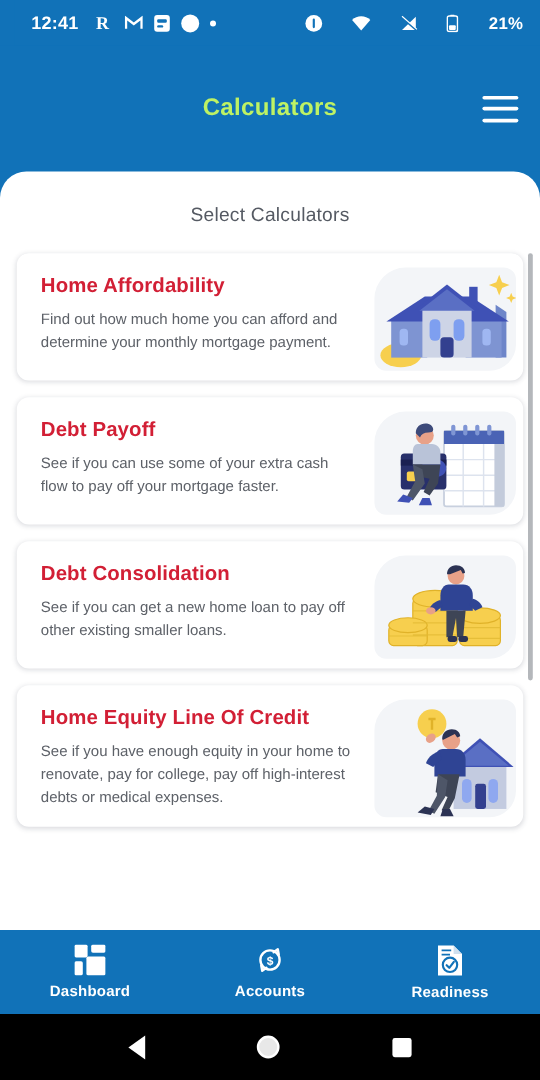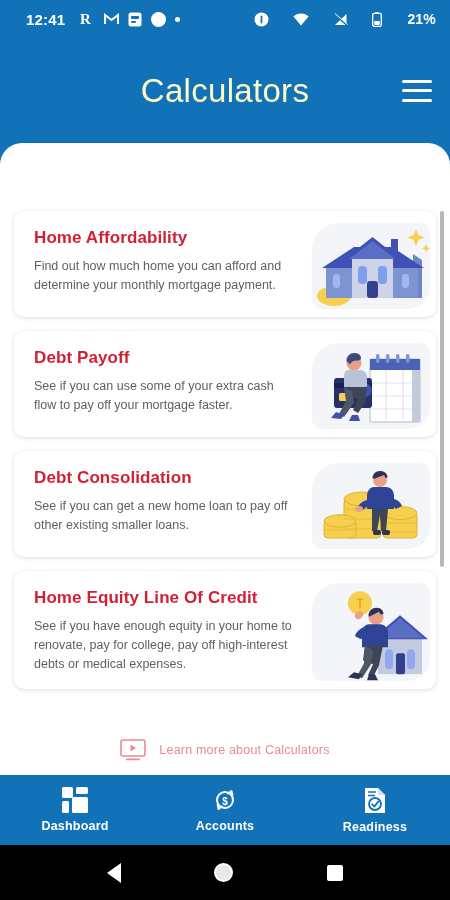--- a/index.html
+++ b/index.html
@@ -31,7 +31,7 @@
     display:flex; align-items:center; justify-content:center;
   }
   .appbar-title {
-    color:#fef9c3; font-size:33px; font-weight:400; letter-spacing:.3px;
+    color:#bef264; font-size:20px; font-weight:700; letter-spacing:.3px;
   }
   .hamburger {
     position:absolute; right:18px; top:50%; transform:translateY(-50%);

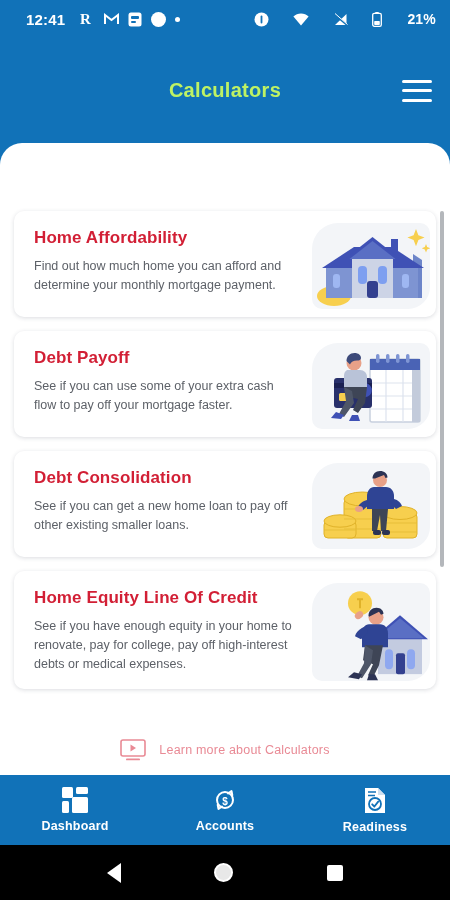--- a/index.html
+++ b/index.html
@@ -188,6 +188,7 @@
   </div>
 
   <div class="sheet">
+    <div class="sheet-title">Select Calculators</div>
 
     <div class="scroll-wrap">
       <div class="scroll-area">

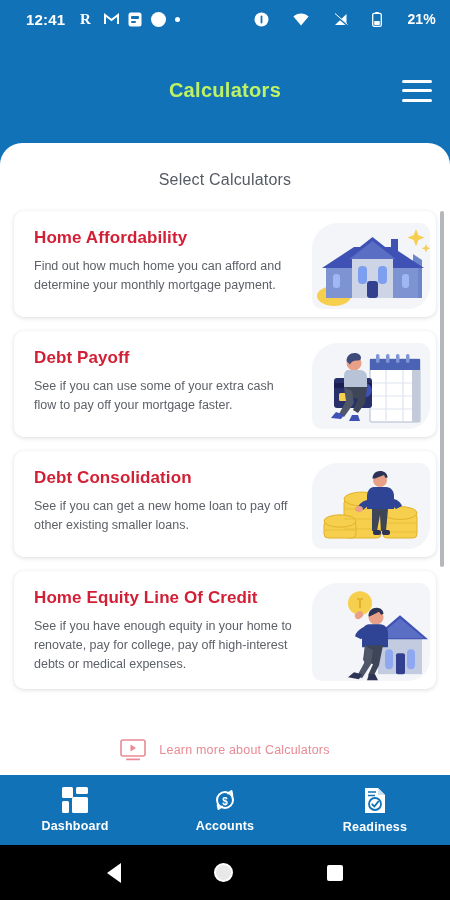--- a/index.html
+++ b/index.html
@@ -323,16 +323,6 @@
       </div>
     </div>
 
-    <div class="learn-row">
-      <span class="ic">
-        <svg width="26" height="22" viewBox="0 0 26 22">
-          <rect x="1" y="1" width="24" height="16" rx="2" fill="none" stroke="#e98a95" stroke-width="1.6"></rect>
-          <path d="M10.5 5.5 16 9l-5.5 3.5z" fill="#e98a95"></path>
-          <rect x="6" y="19.5" width="14" height="1.8" rx=".9" fill="#e98a95"></rect>
-        </svg>
-      </span>
-      <span class="learn-text">Learn more about Calculators</span>
-    </div>
   </div>
 
   <div class="bottomnav">

